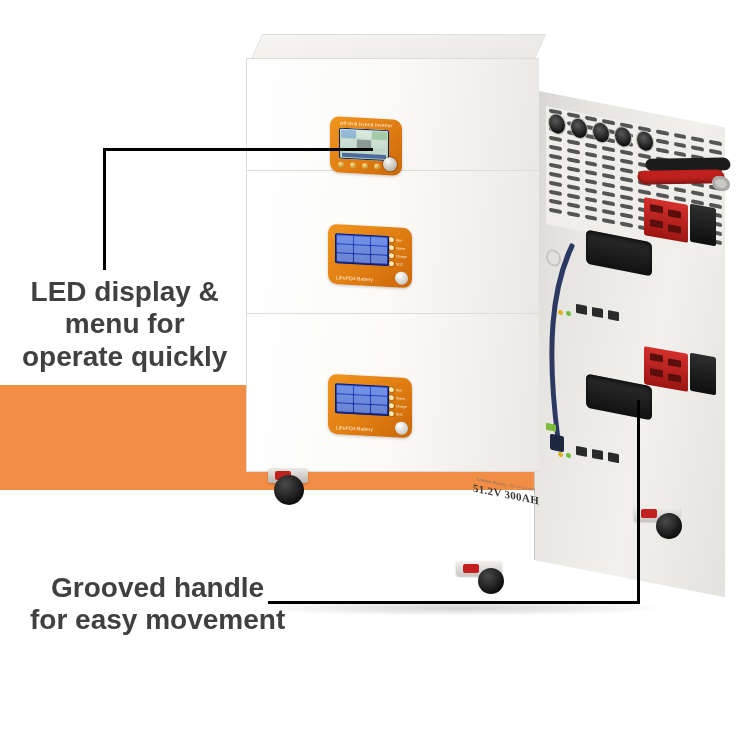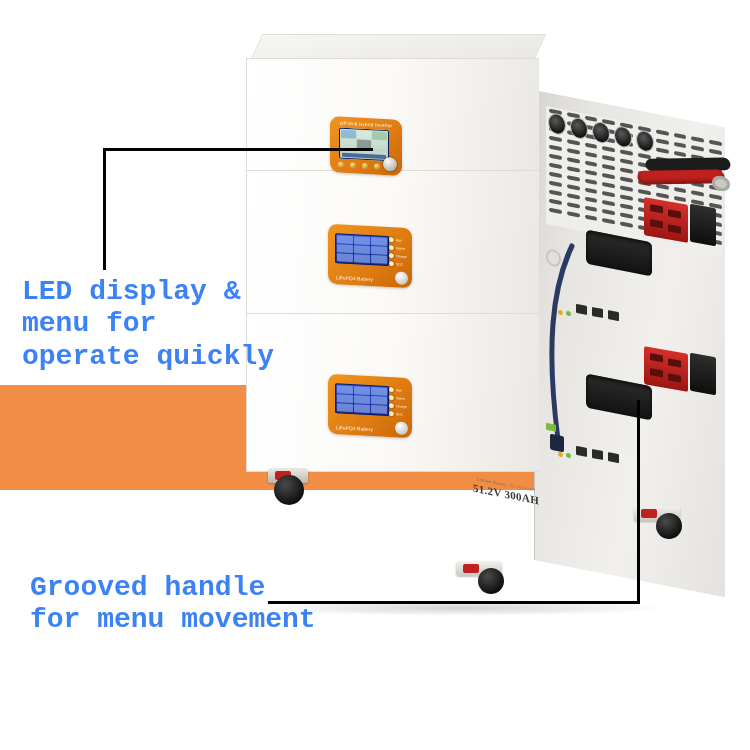--- a/index.html
+++ b/index.html
@@ -159,9 +159,9 @@
 
   
   .callout-text{
-    position:absolute;color:#3b82f6;font-weight:bold;
-    font-family:Liberation Mono, monospace;
-    line-height:1.16;white-space:pre-line;
+    position:absolute;color:#404040;font-weight:bold;
+    font-family:Liberation Sans, sans-serif;
+    line-height:1.16;white-space:pre-line;text-align:center;
   }
   .callout-1{left:22px;top:276px;font-size:28px;}
   .callout-2{left:30px;top:572px;font-size:28px;}

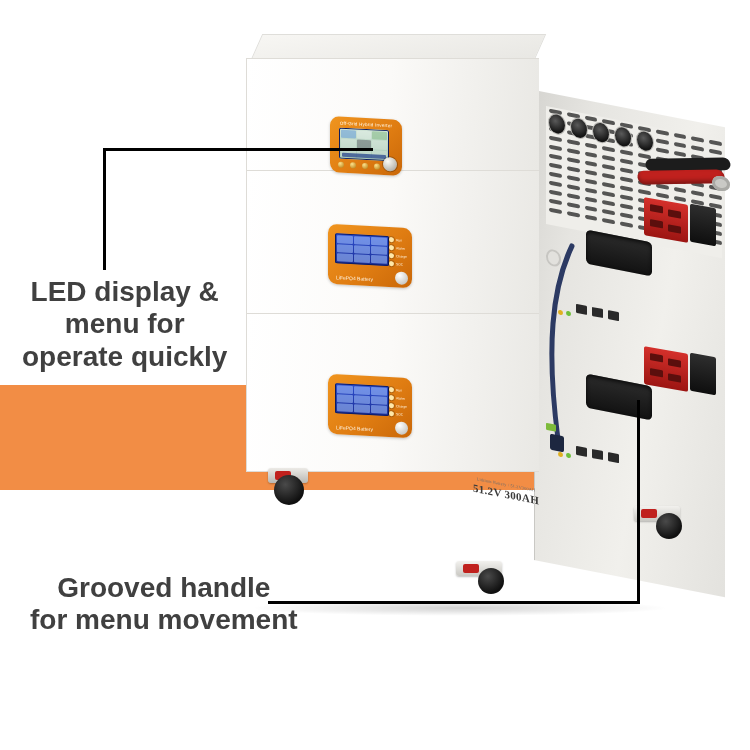--- a/index.html
+++ b/index.html
@@ -531,7 +531,7 @@
 menu for
 operate quickly</div>
   <div class="callout-text callout-2">Grooved handle
-for menu movement</div>
+for easy movement</div>
 
 </div>
 

